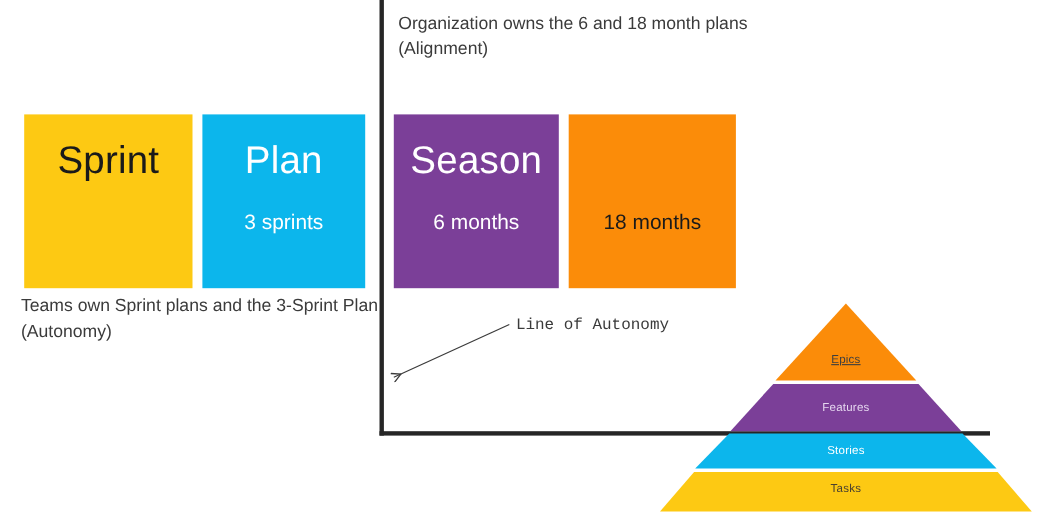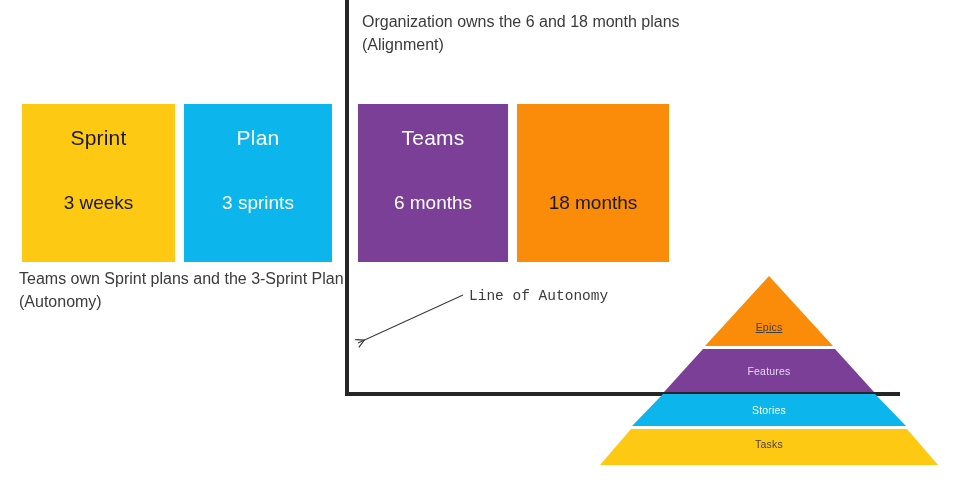--- a/index.html
+++ b/index.html
@@ -67,7 +67,7 @@
     right: 0;
     top: 22px;
     text-align: center;
-    font-size: 21px;
+    font-size: 35px;
     font-weight: 400;
     letter-spacing: 0.2px;
   }

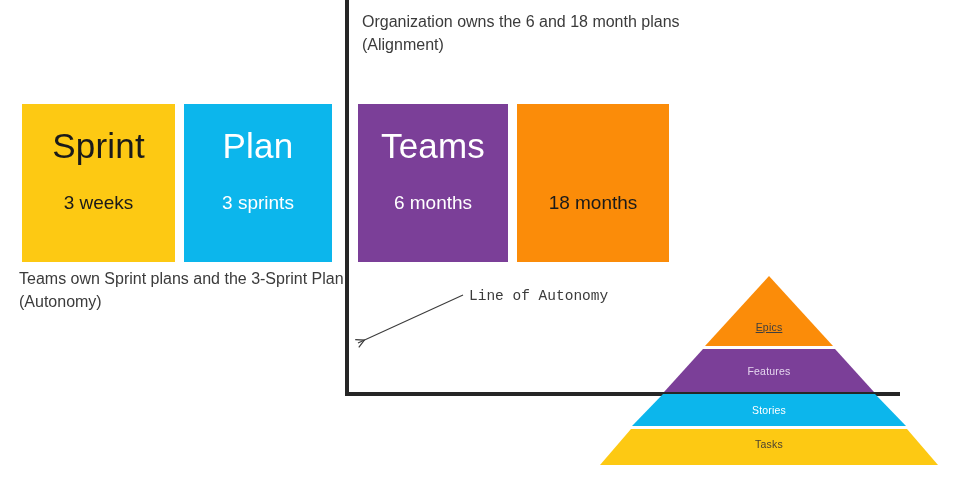--- a/index.html
+++ b/index.html
@@ -156,7 +156,7 @@
   </div>
 
   <div class="card" id="card-season">
-    <div class="card-title">Teams</div>
+    <div class="card-title">Season</div>
     <div class="card-sub">6 months</div>
   </div>
 

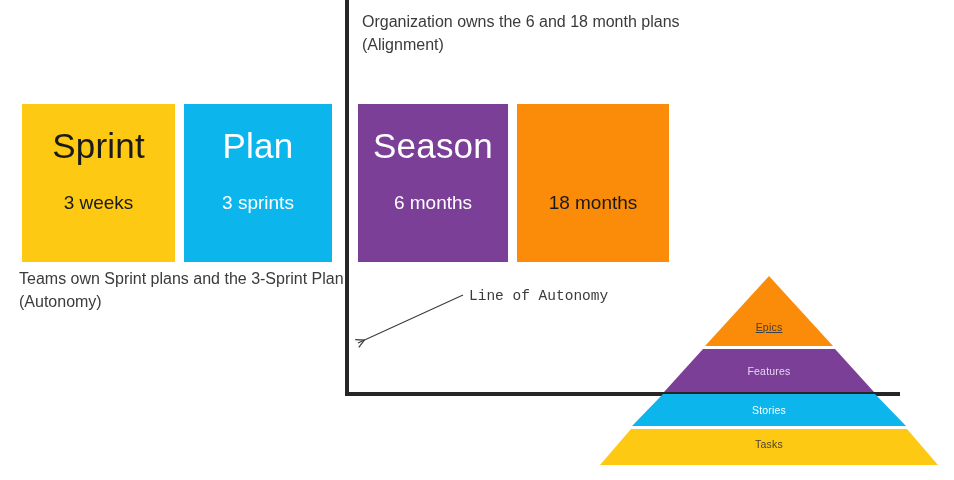--- a/index.html
+++ b/index.html
@@ -147,7 +147,6 @@
 
   <div class="card" id="card-sprint">
     <div class="card-title">Sprint</div>
-    <div class="card-sub">3 weeks</div>
   </div>
 
   <div class="card" id="card-plan">

